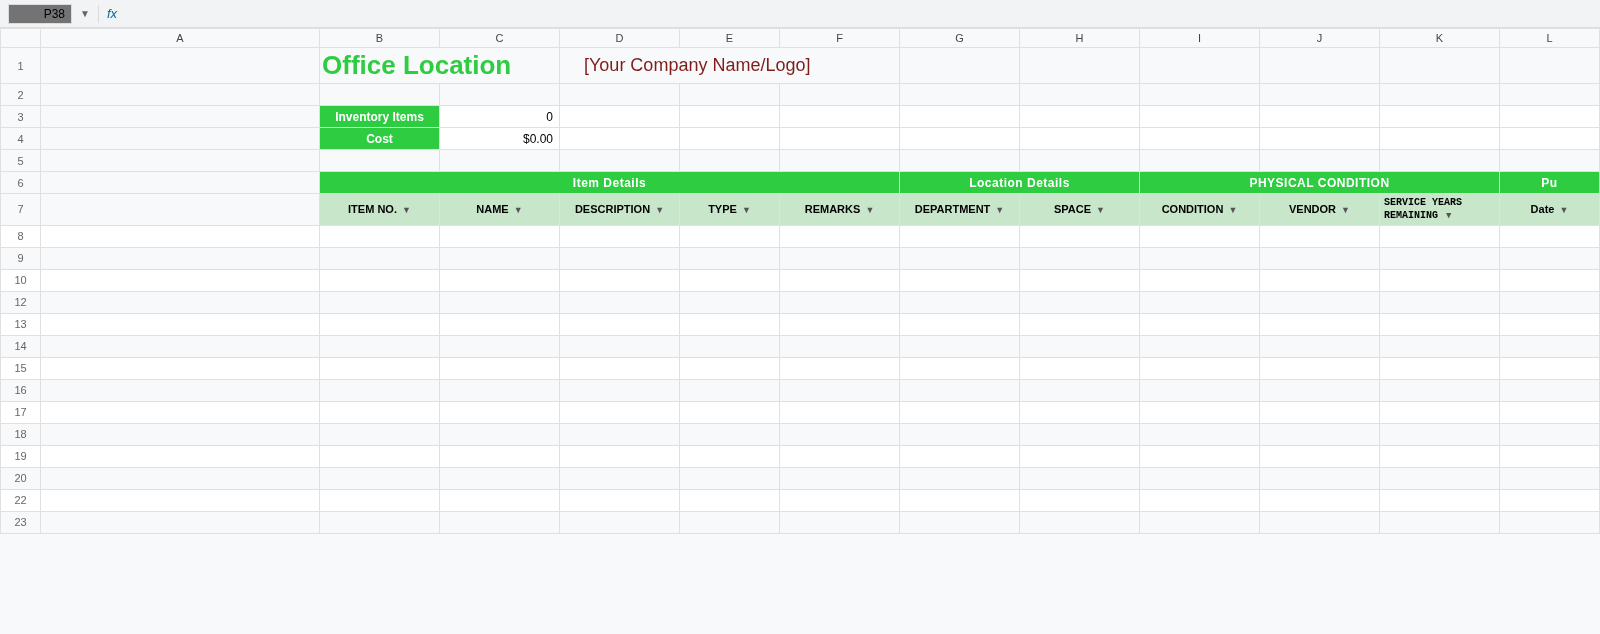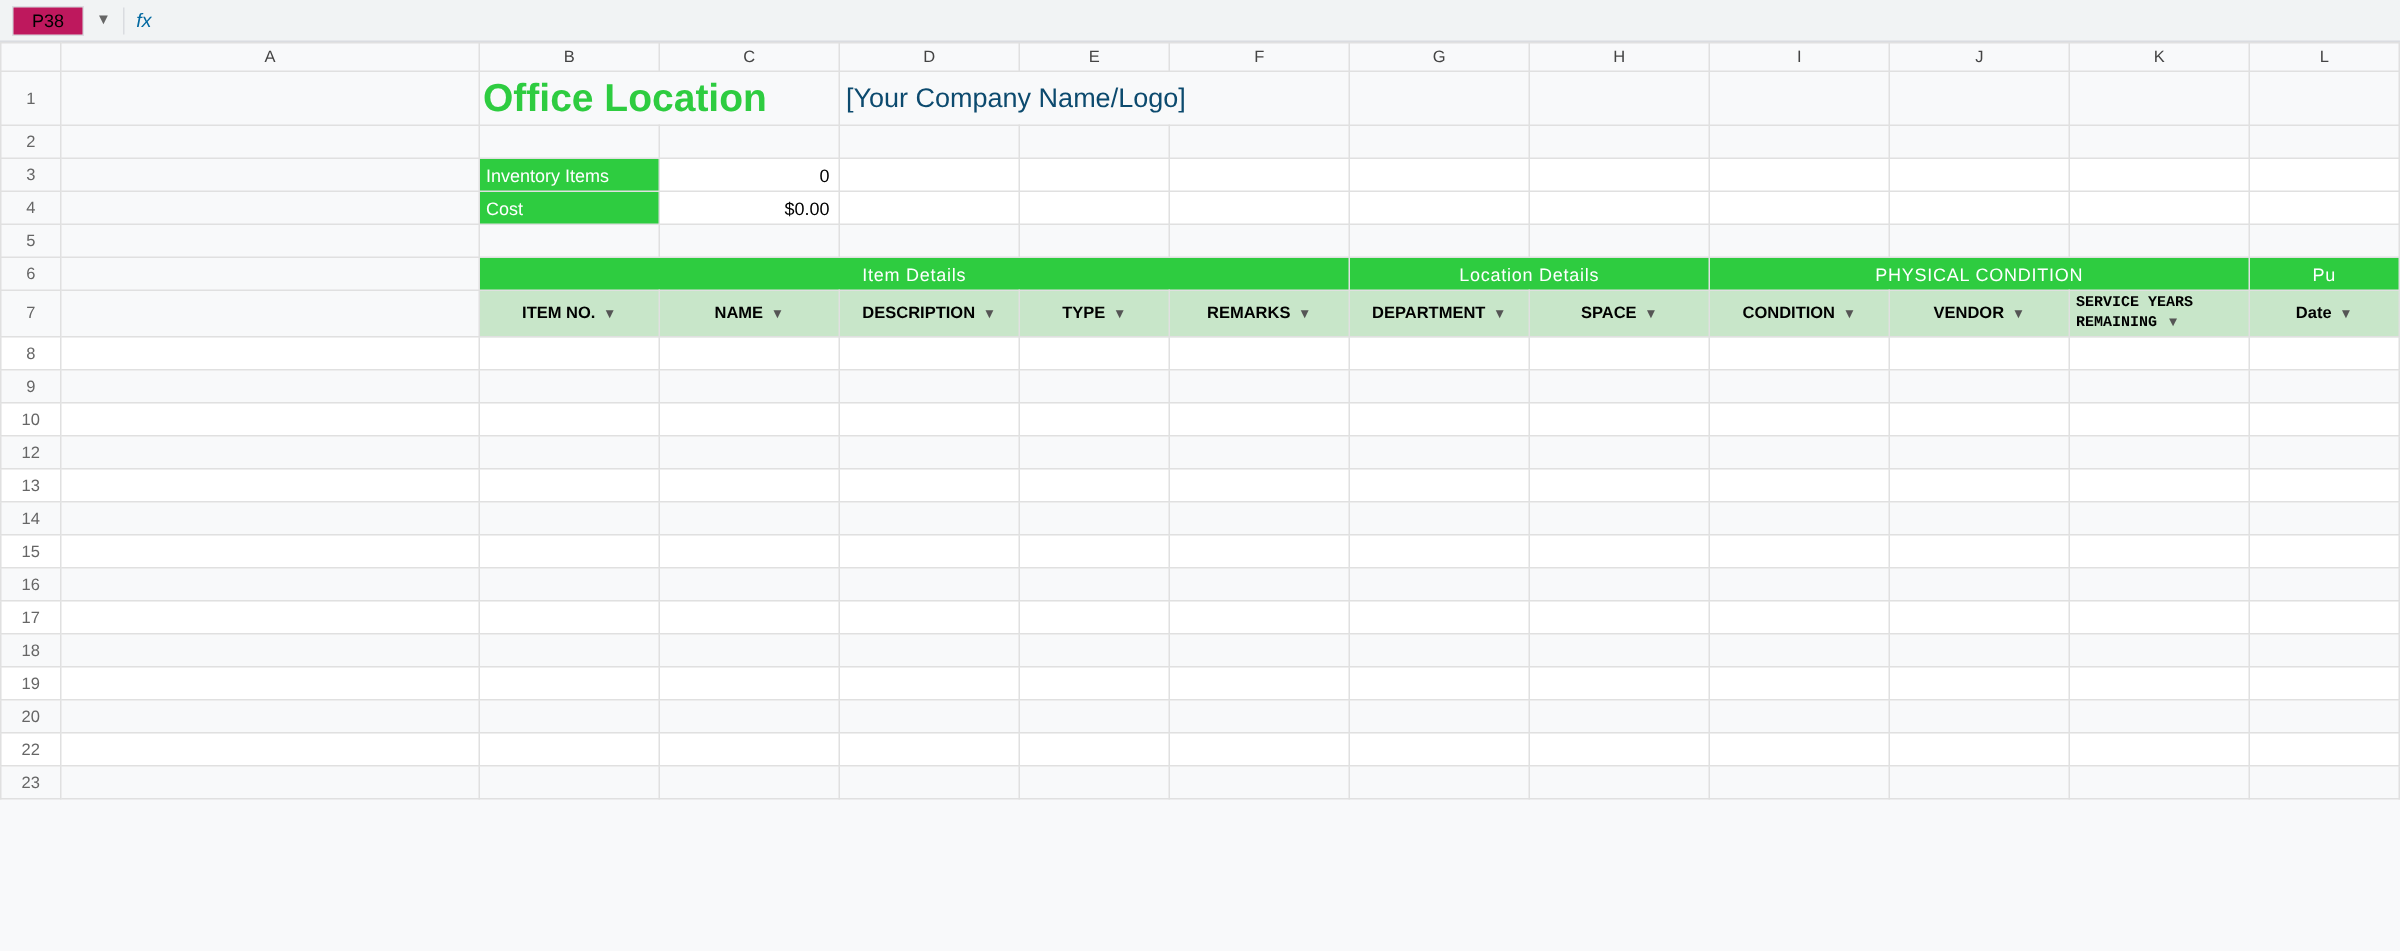--- a/index.html
+++ b/index.html
@@ -21,12 +21,12 @@
       gap: 8px;
     }
     .cell-ref {
-      width: 48px;
-      background: #be185d;
+      width: 64px;
+      background: #737373;
       border: 1px solid #dadce0;
       padding: 2px 6px;
       font-size: 12px;
-      text-align: center;
+      text-align: right;
     }
     .dropdown-arrow {
       font-size: 10px;

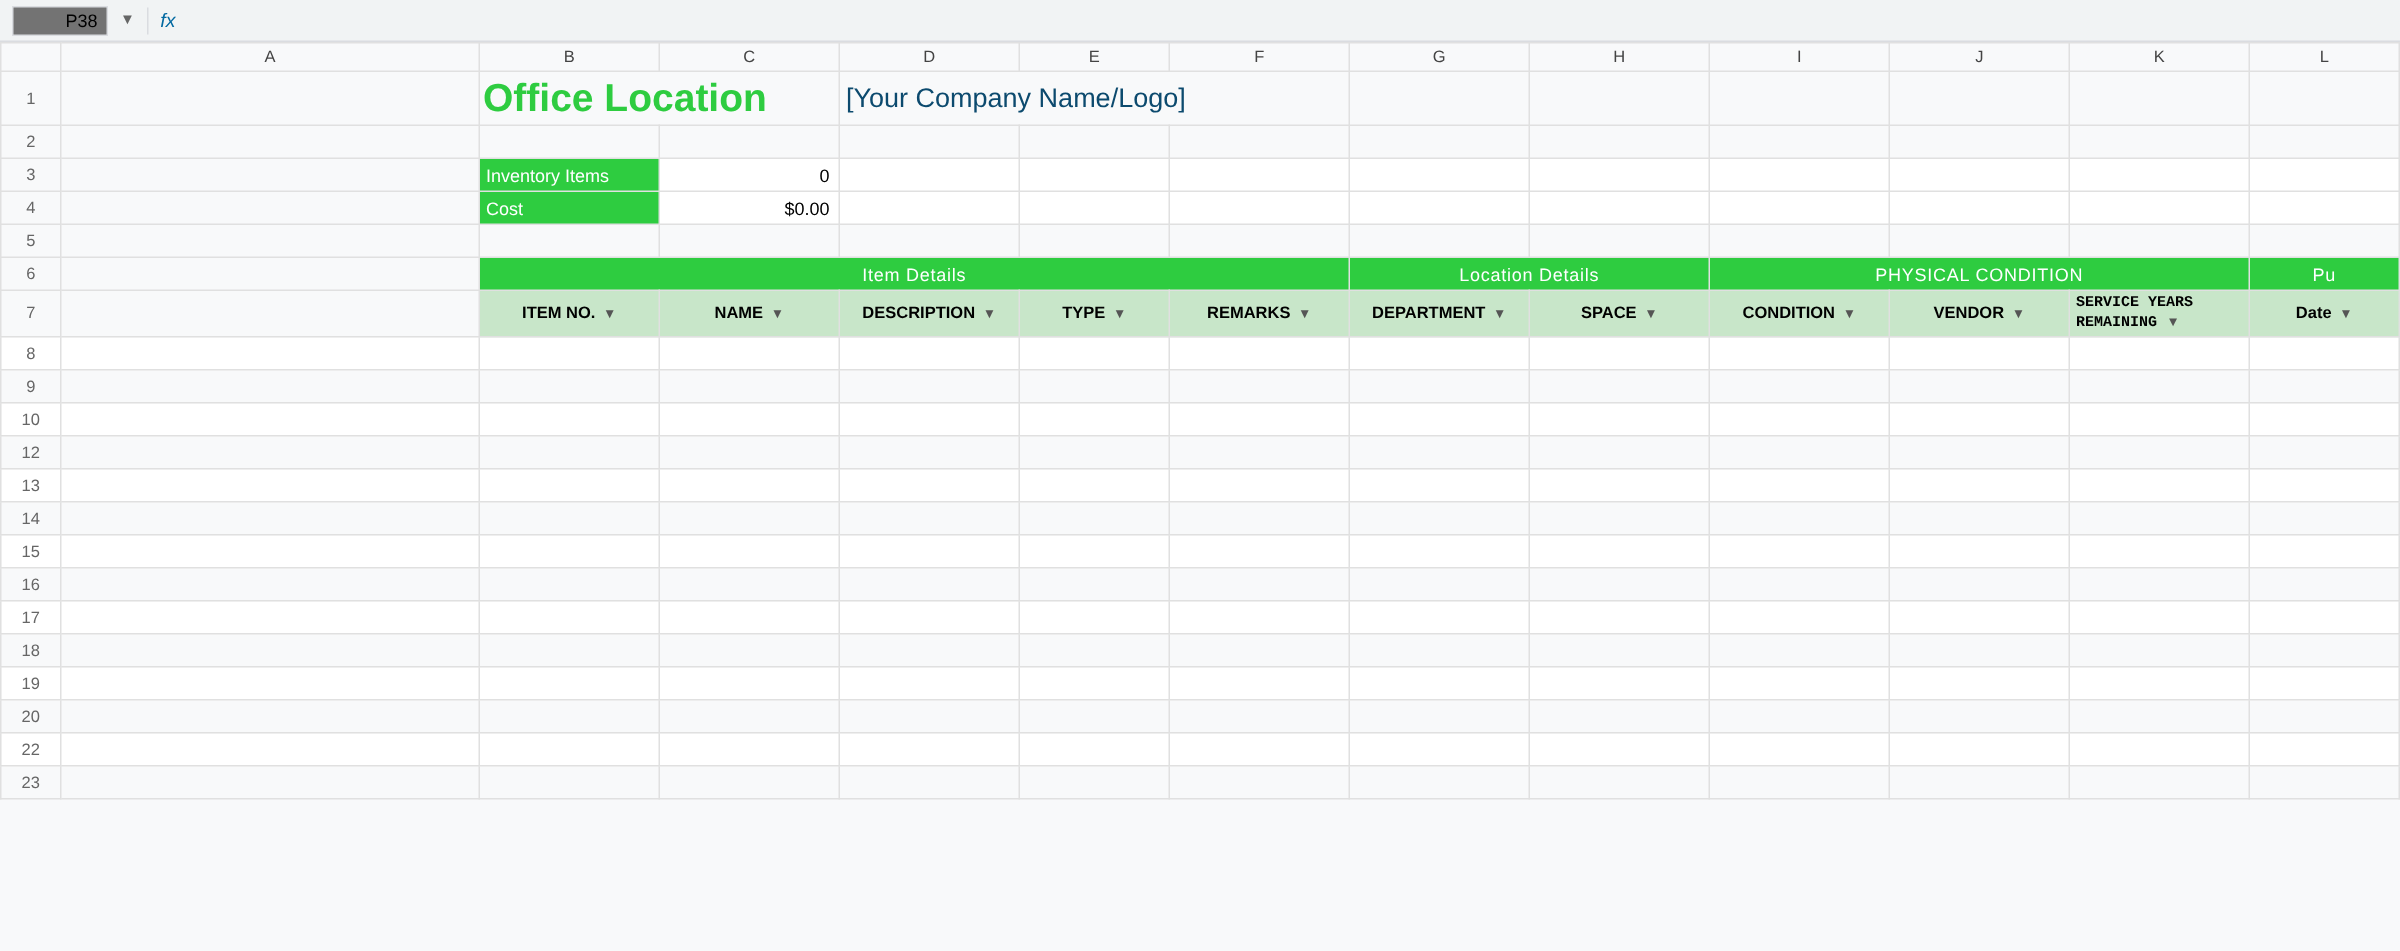--- a/index.html
+++ b/index.html
@@ -153,7 +153,8 @@
     }
     .company-placeholder {
       font-size: 18px;
-      color: #0c4a6e;
+      color: #7f1d1d;
+      margin-left: 20px;
     }
 
     .empty-row td {

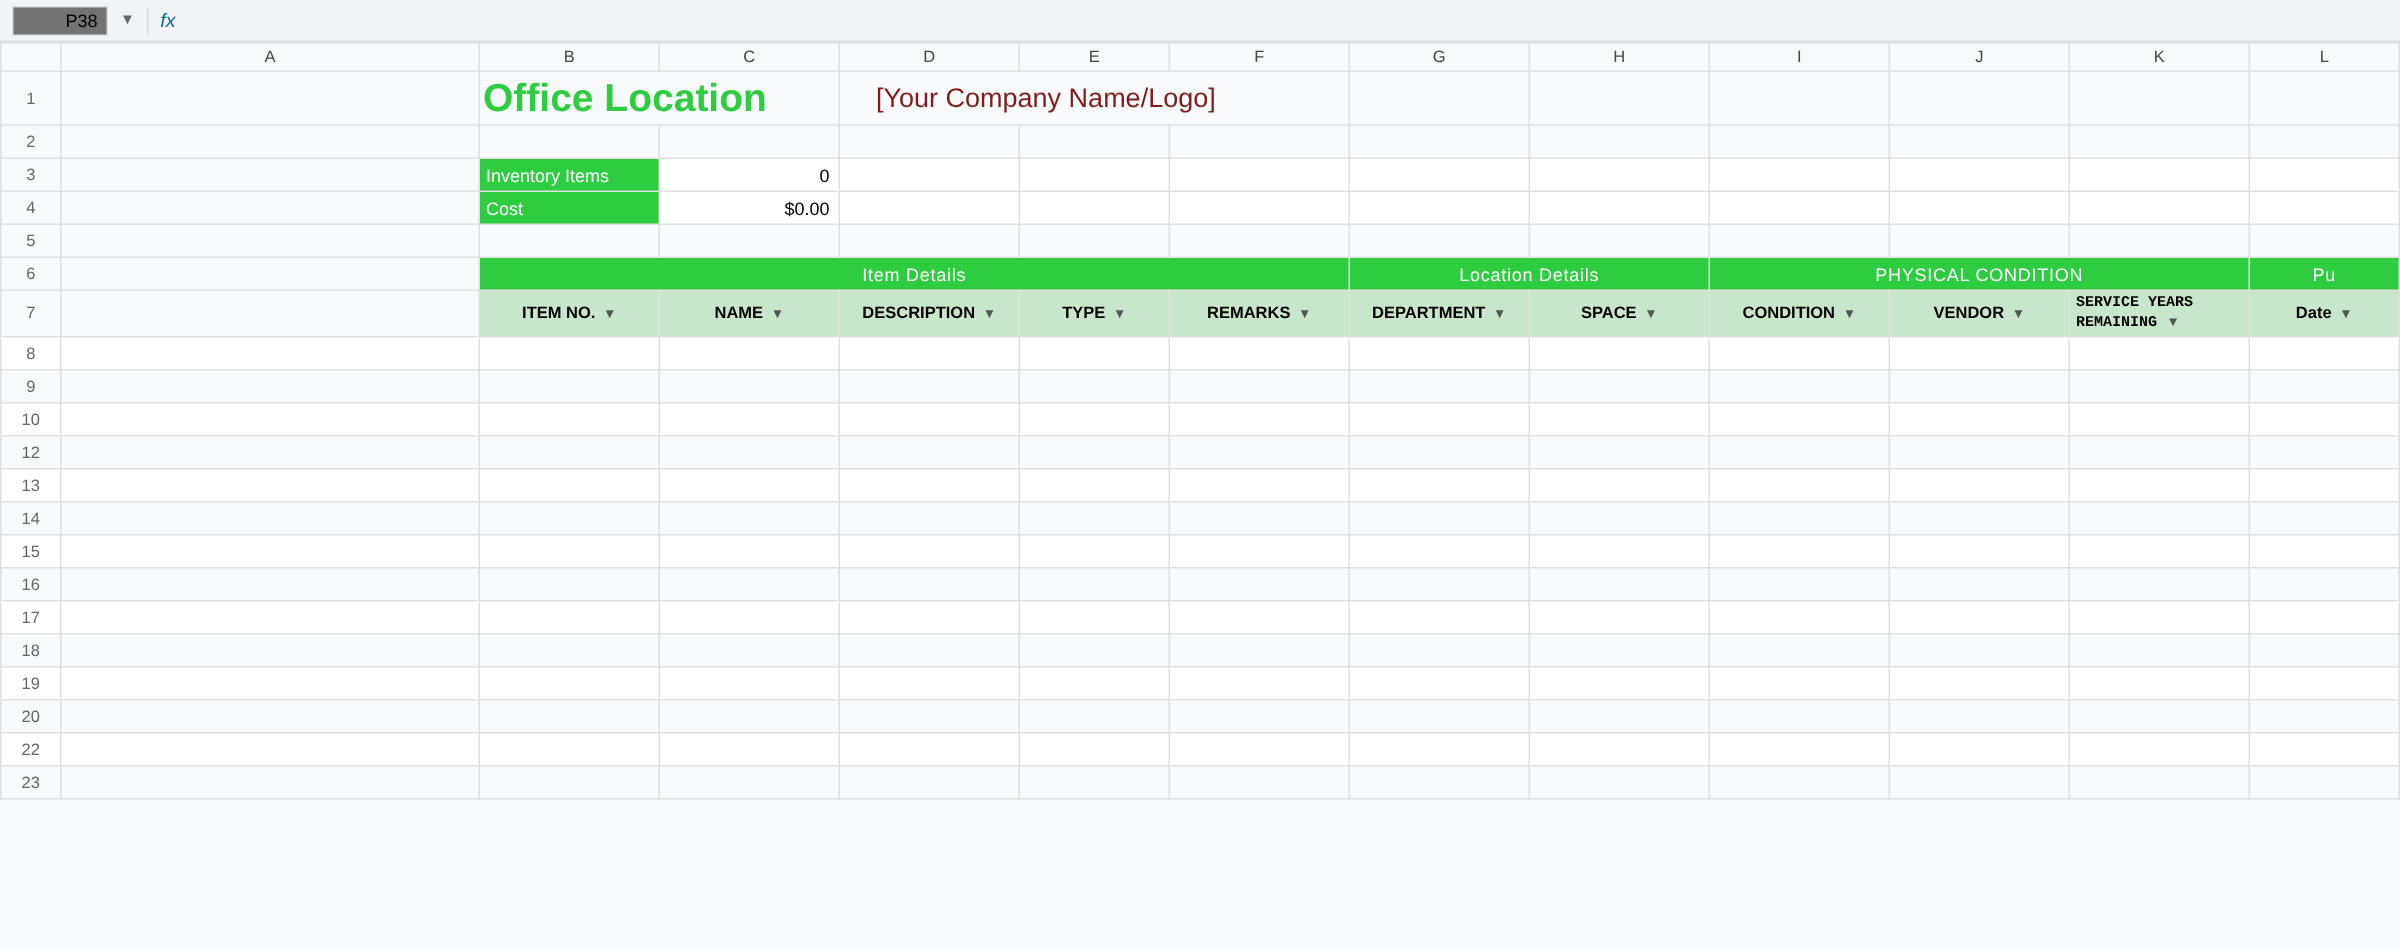--- a/index.html
+++ b/index.html
@@ -102,7 +102,8 @@
     .summary-label {
       background: #2ecc40 !important;
       color: white !important;
-      font-weight: normal;
+      font-weight: bold;
+      text-align: center;
     }
     .summary-value {
       background: white !important;

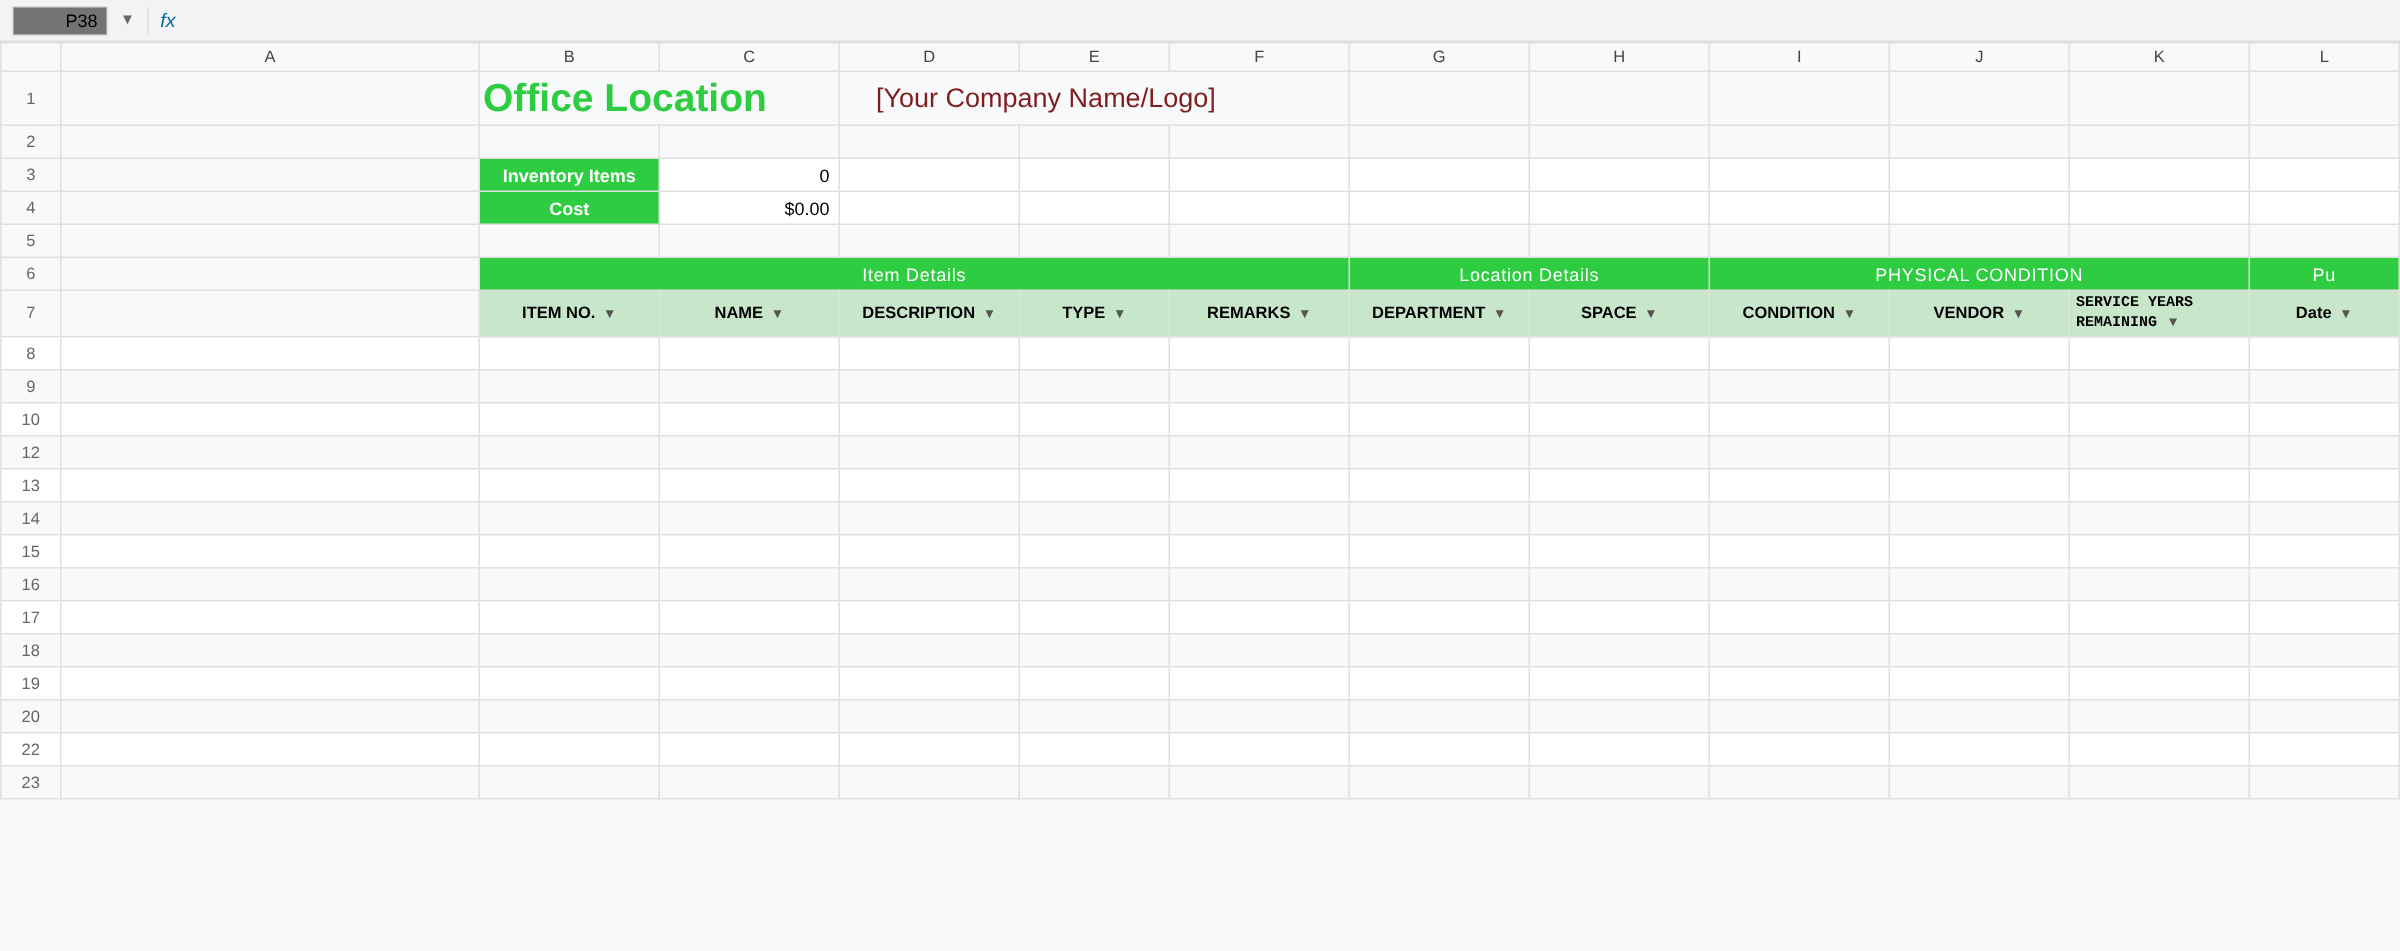--- a/index.html
+++ b/index.html
@@ -115,7 +115,7 @@
     .group-header-green {
       background: #2ecc40 !important;
       color: white !important;
-      font-weight: normal;
+      font-weight: bold;
       text-align: center;
       font-size: 12px;
       letter-spacing: 0.5px;

